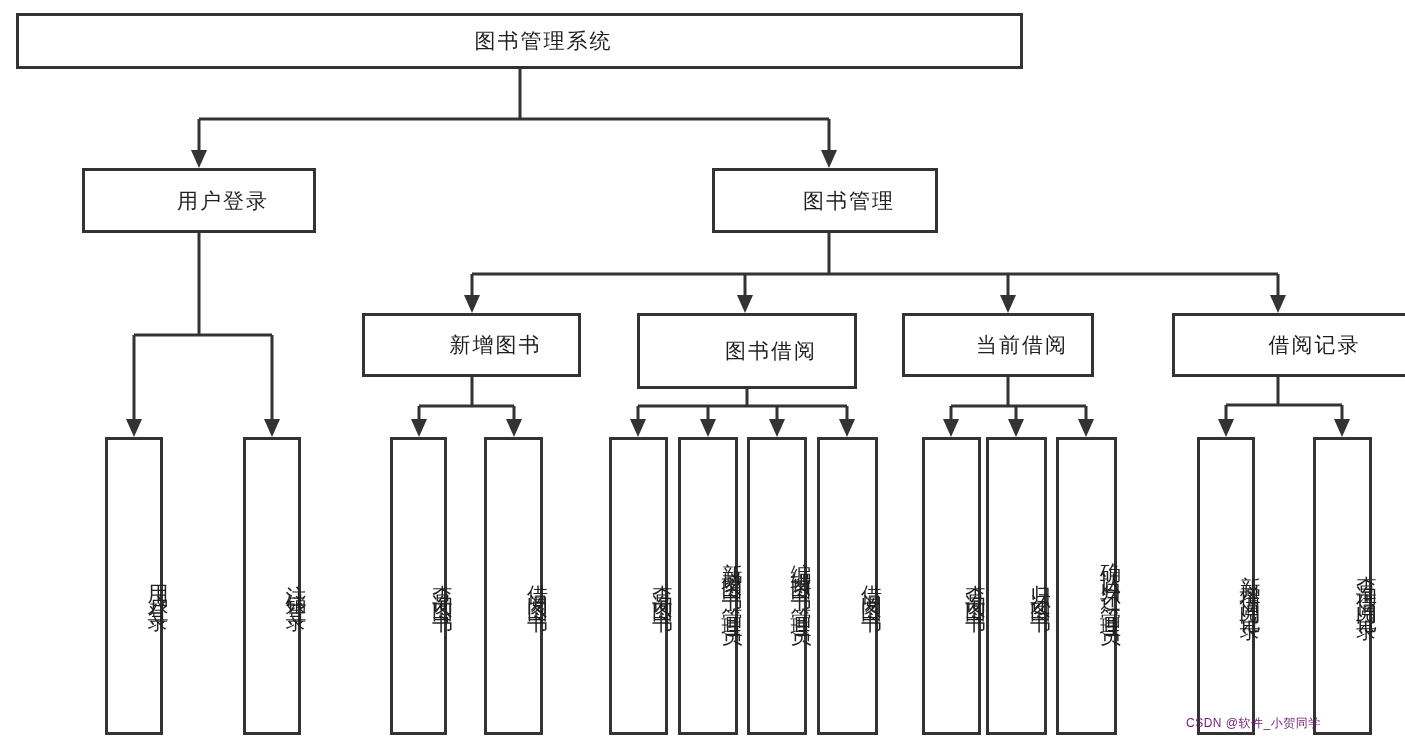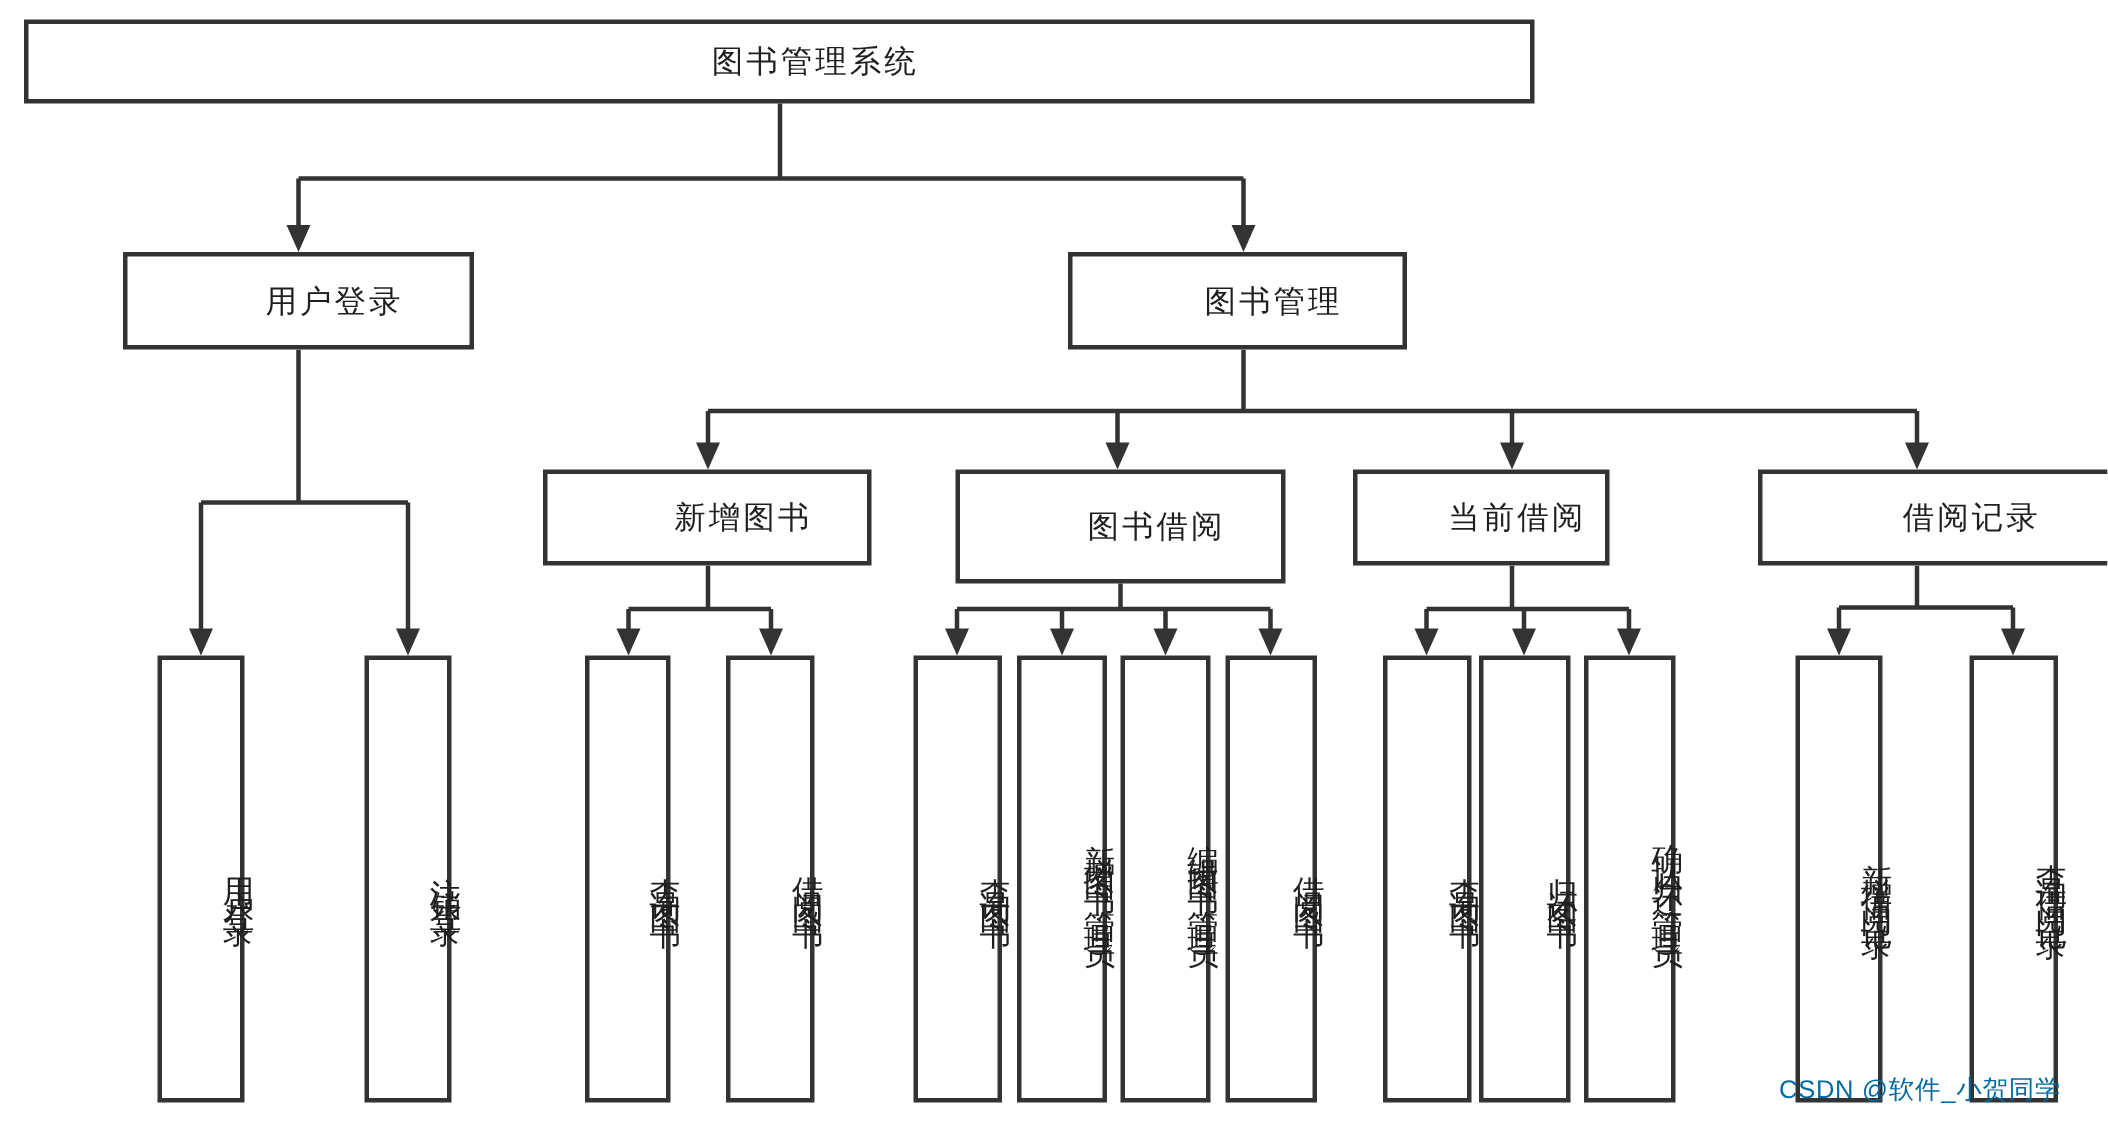--- a/index.html
+++ b/index.html
@@ -104,7 +104,7 @@
   <div class="node" style="left:637px;top:313px;width:220px;height:76px">
     <span>图书借阅</span>
   </div>
-  <div class="node" style="left:902px;top:313px;width:171px;height:64px">
+  <div class="node" style="left:902px;top:313px;width:192px;height:64px">
     <span>当前借阅</span>
   </div>
   <div class="node" style="left:1172px;top:313px;width:237px;height:64px">

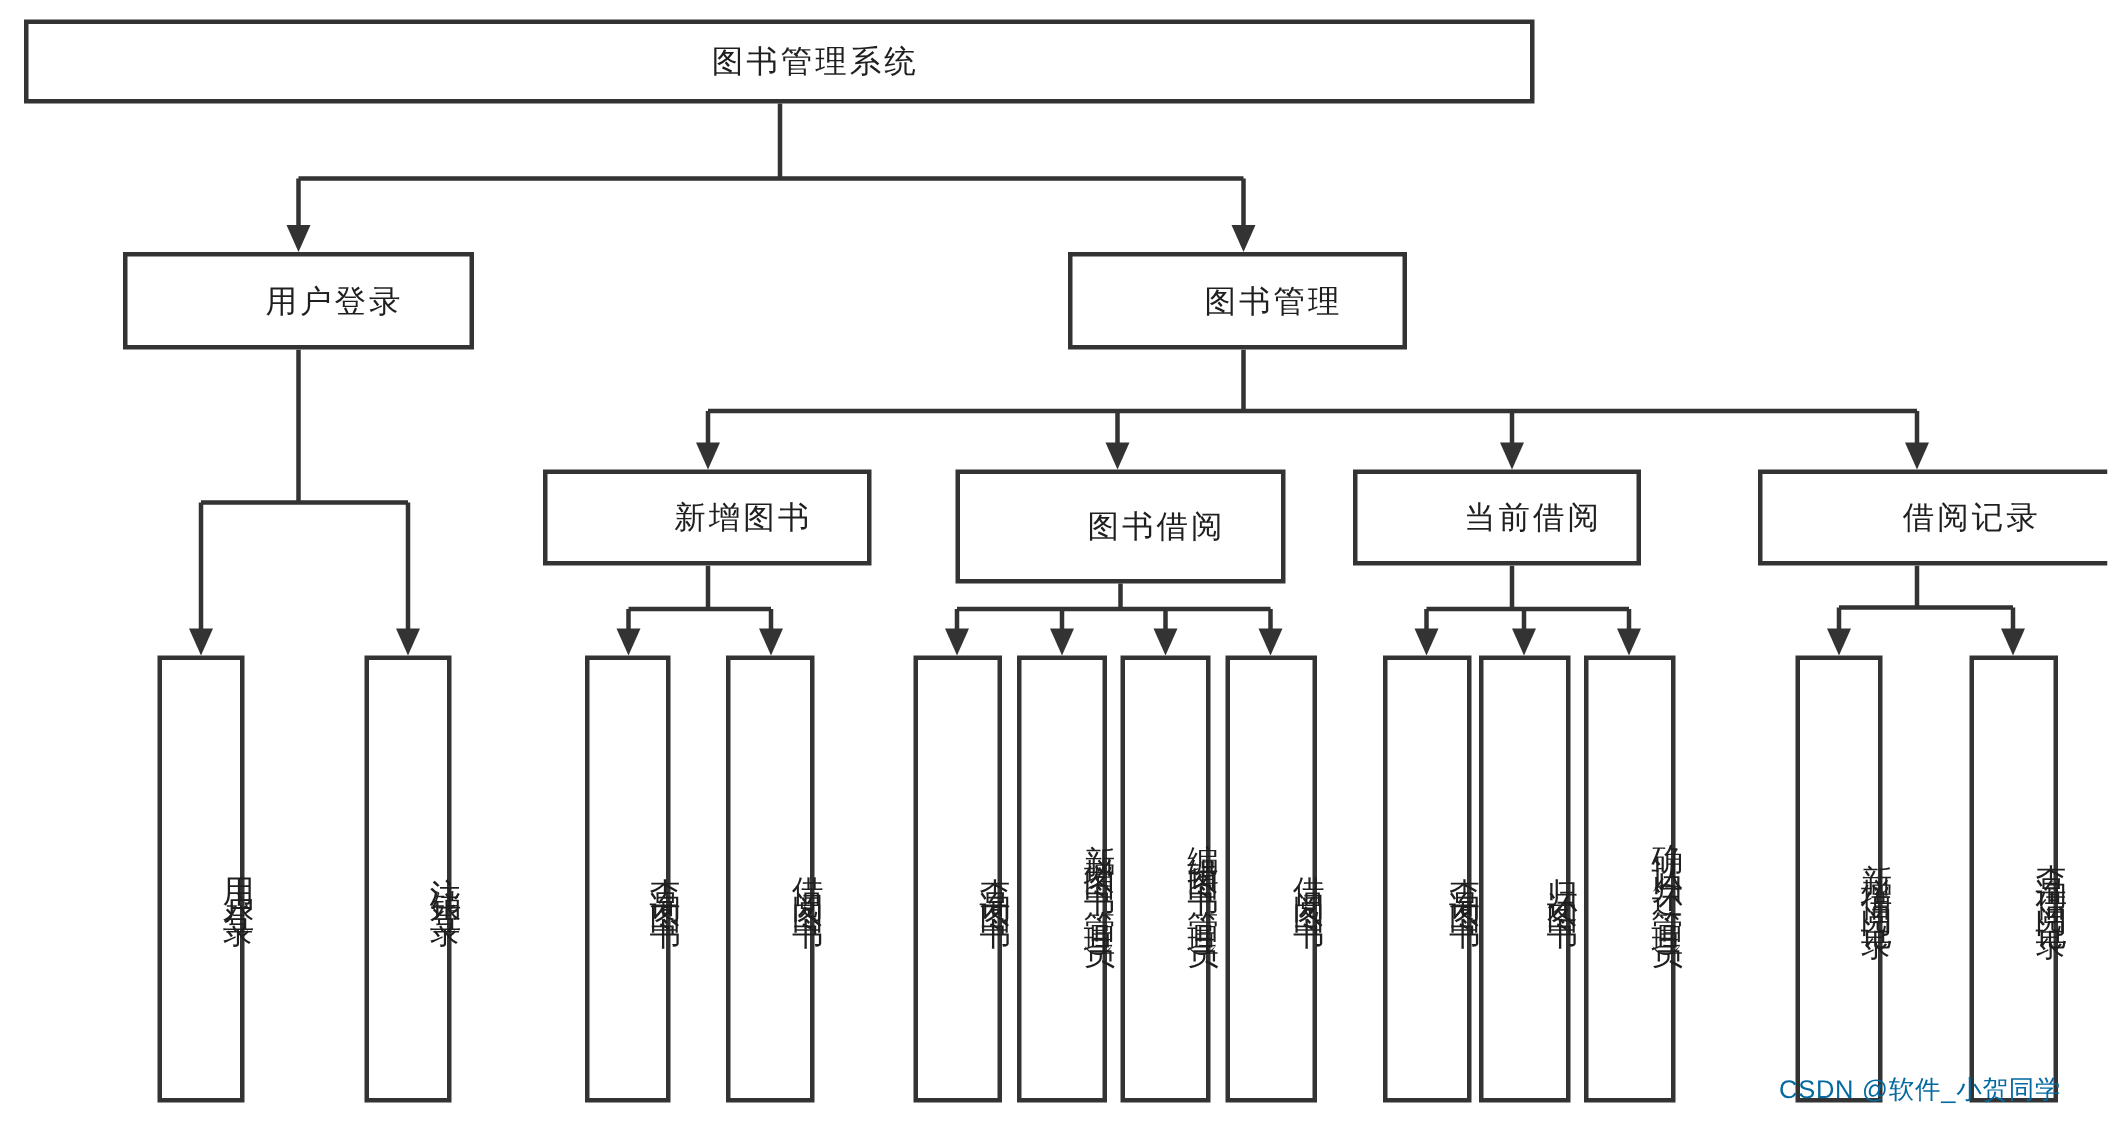--- a/index.html
+++ b/index.html
@@ -35,8 +35,8 @@
   .watermark{
     position:absolute;
     left:1186px;top:715px;
-    font-size:17px;
-    color:#0369a1;
+    font-size:12px;
+    color:#701a75;
     letter-spacing:0.5px;
     z-index:5;
     white-space:nowrap;

